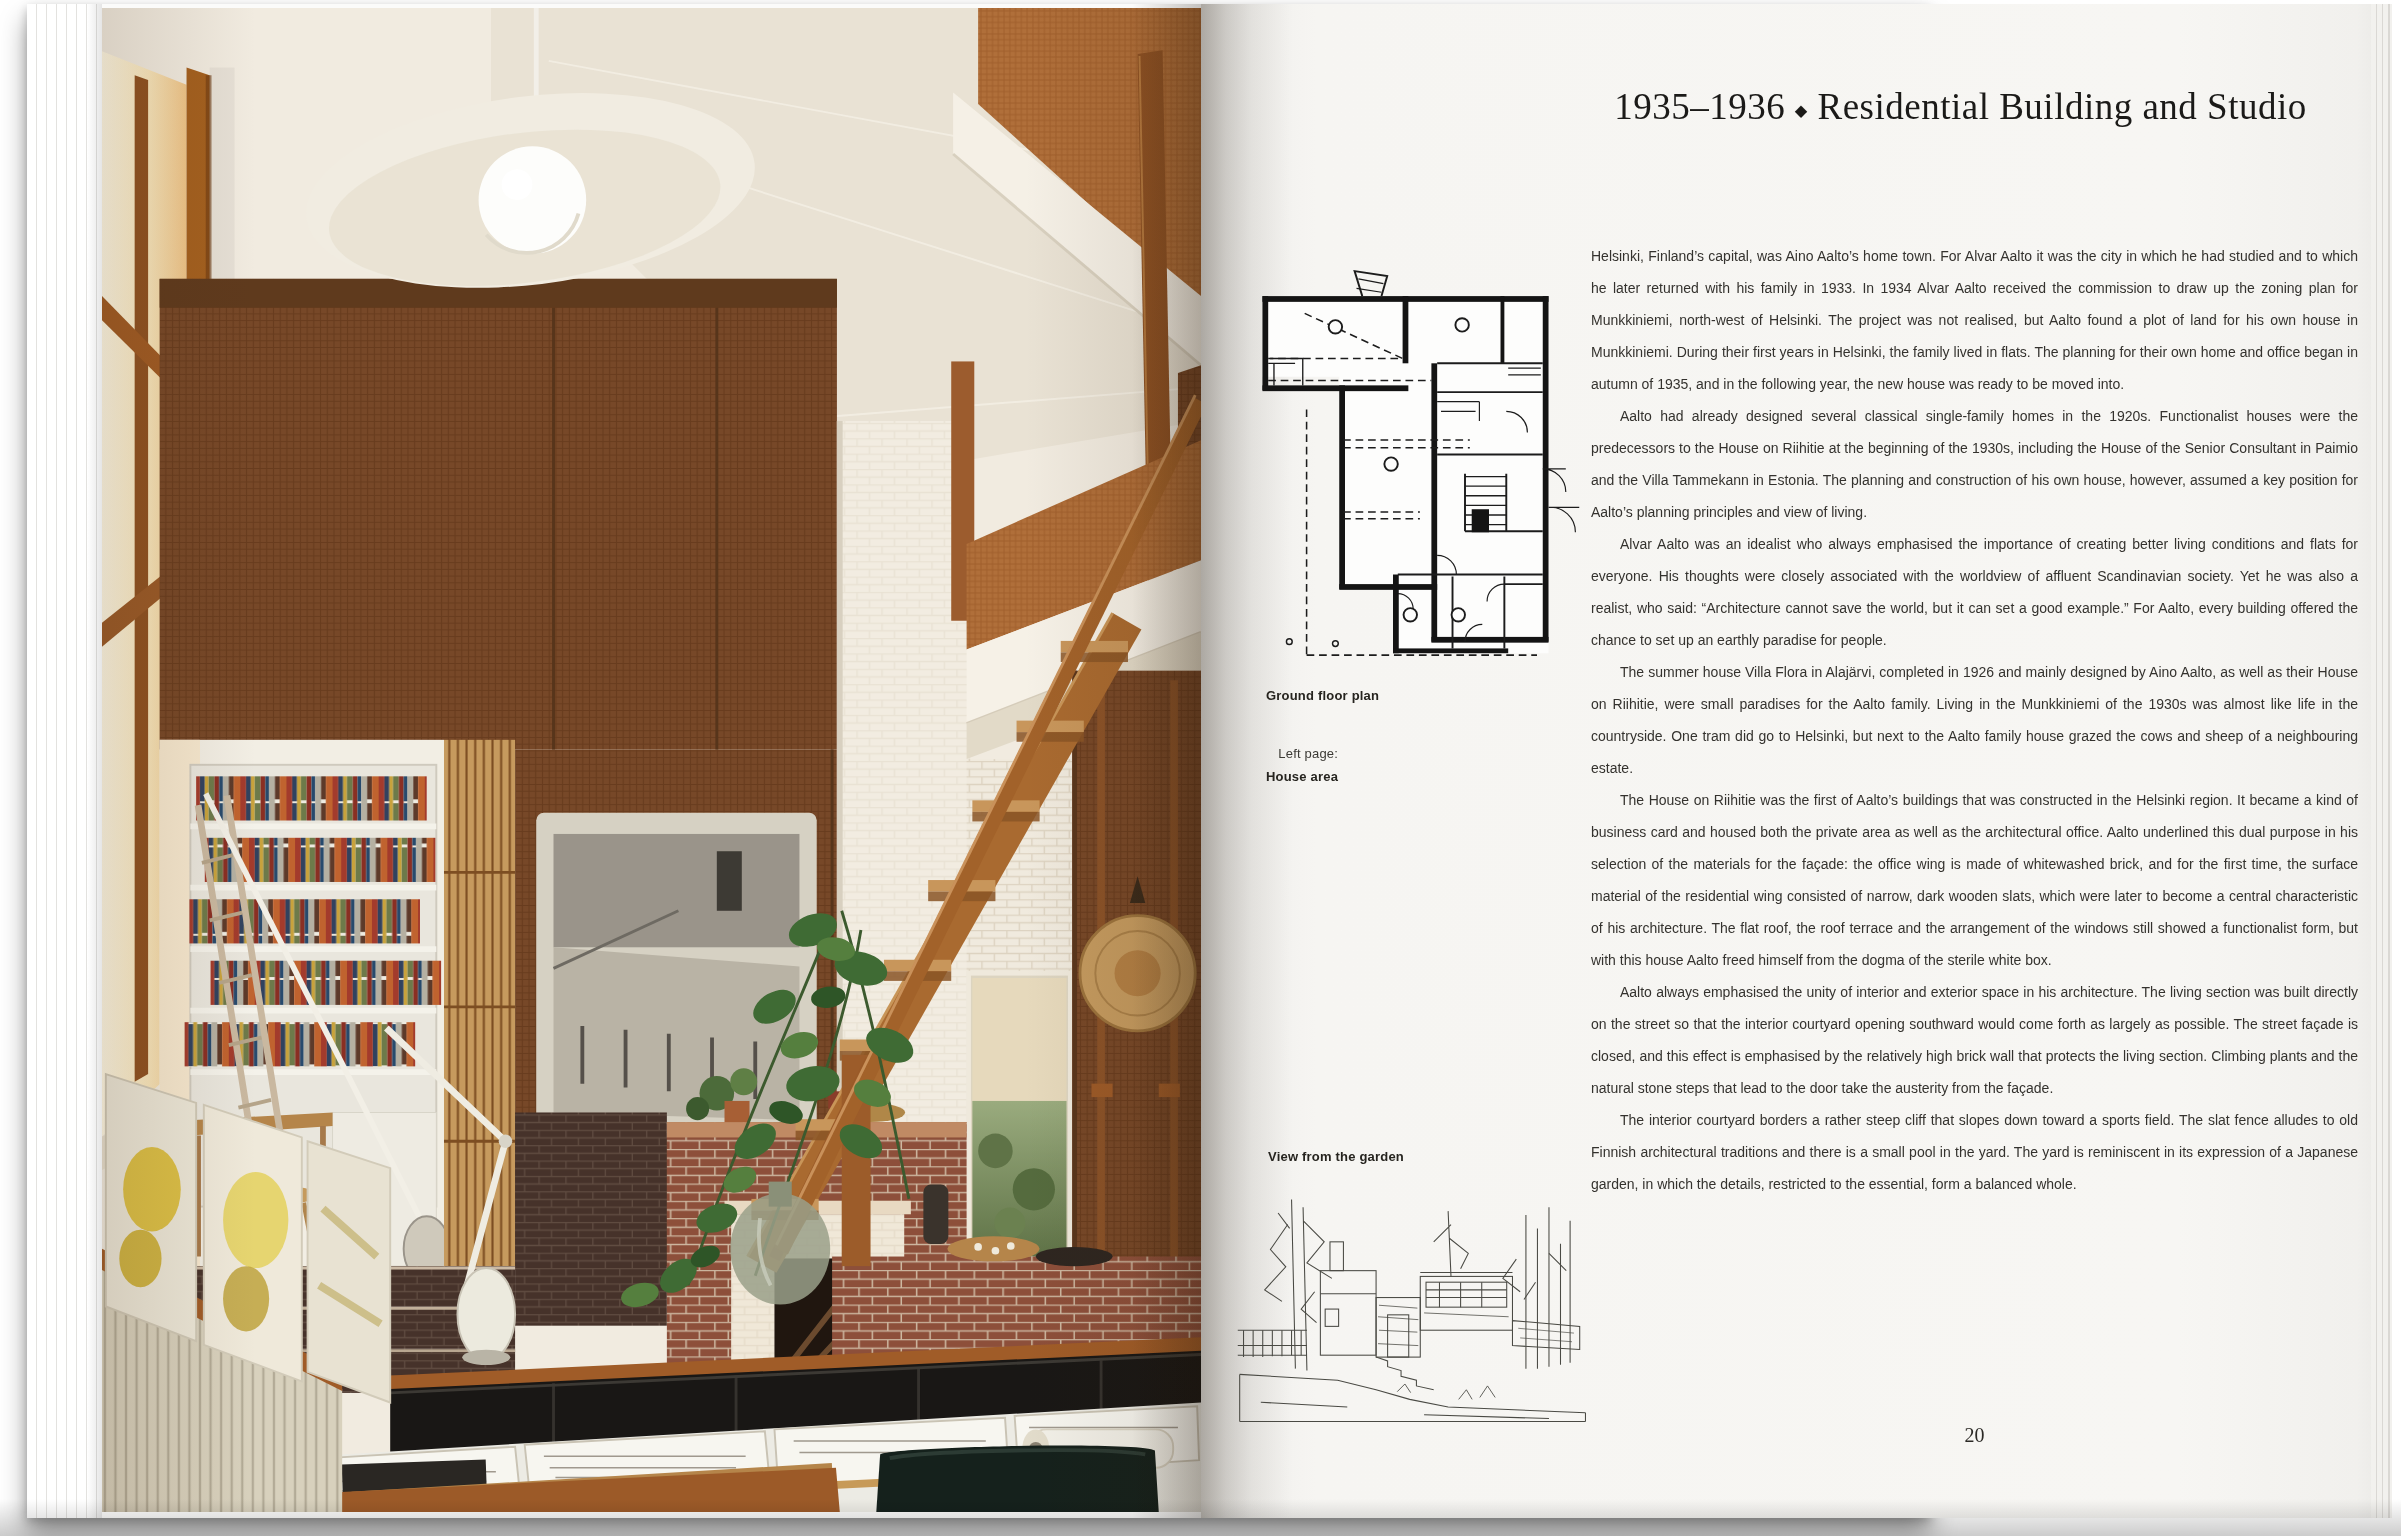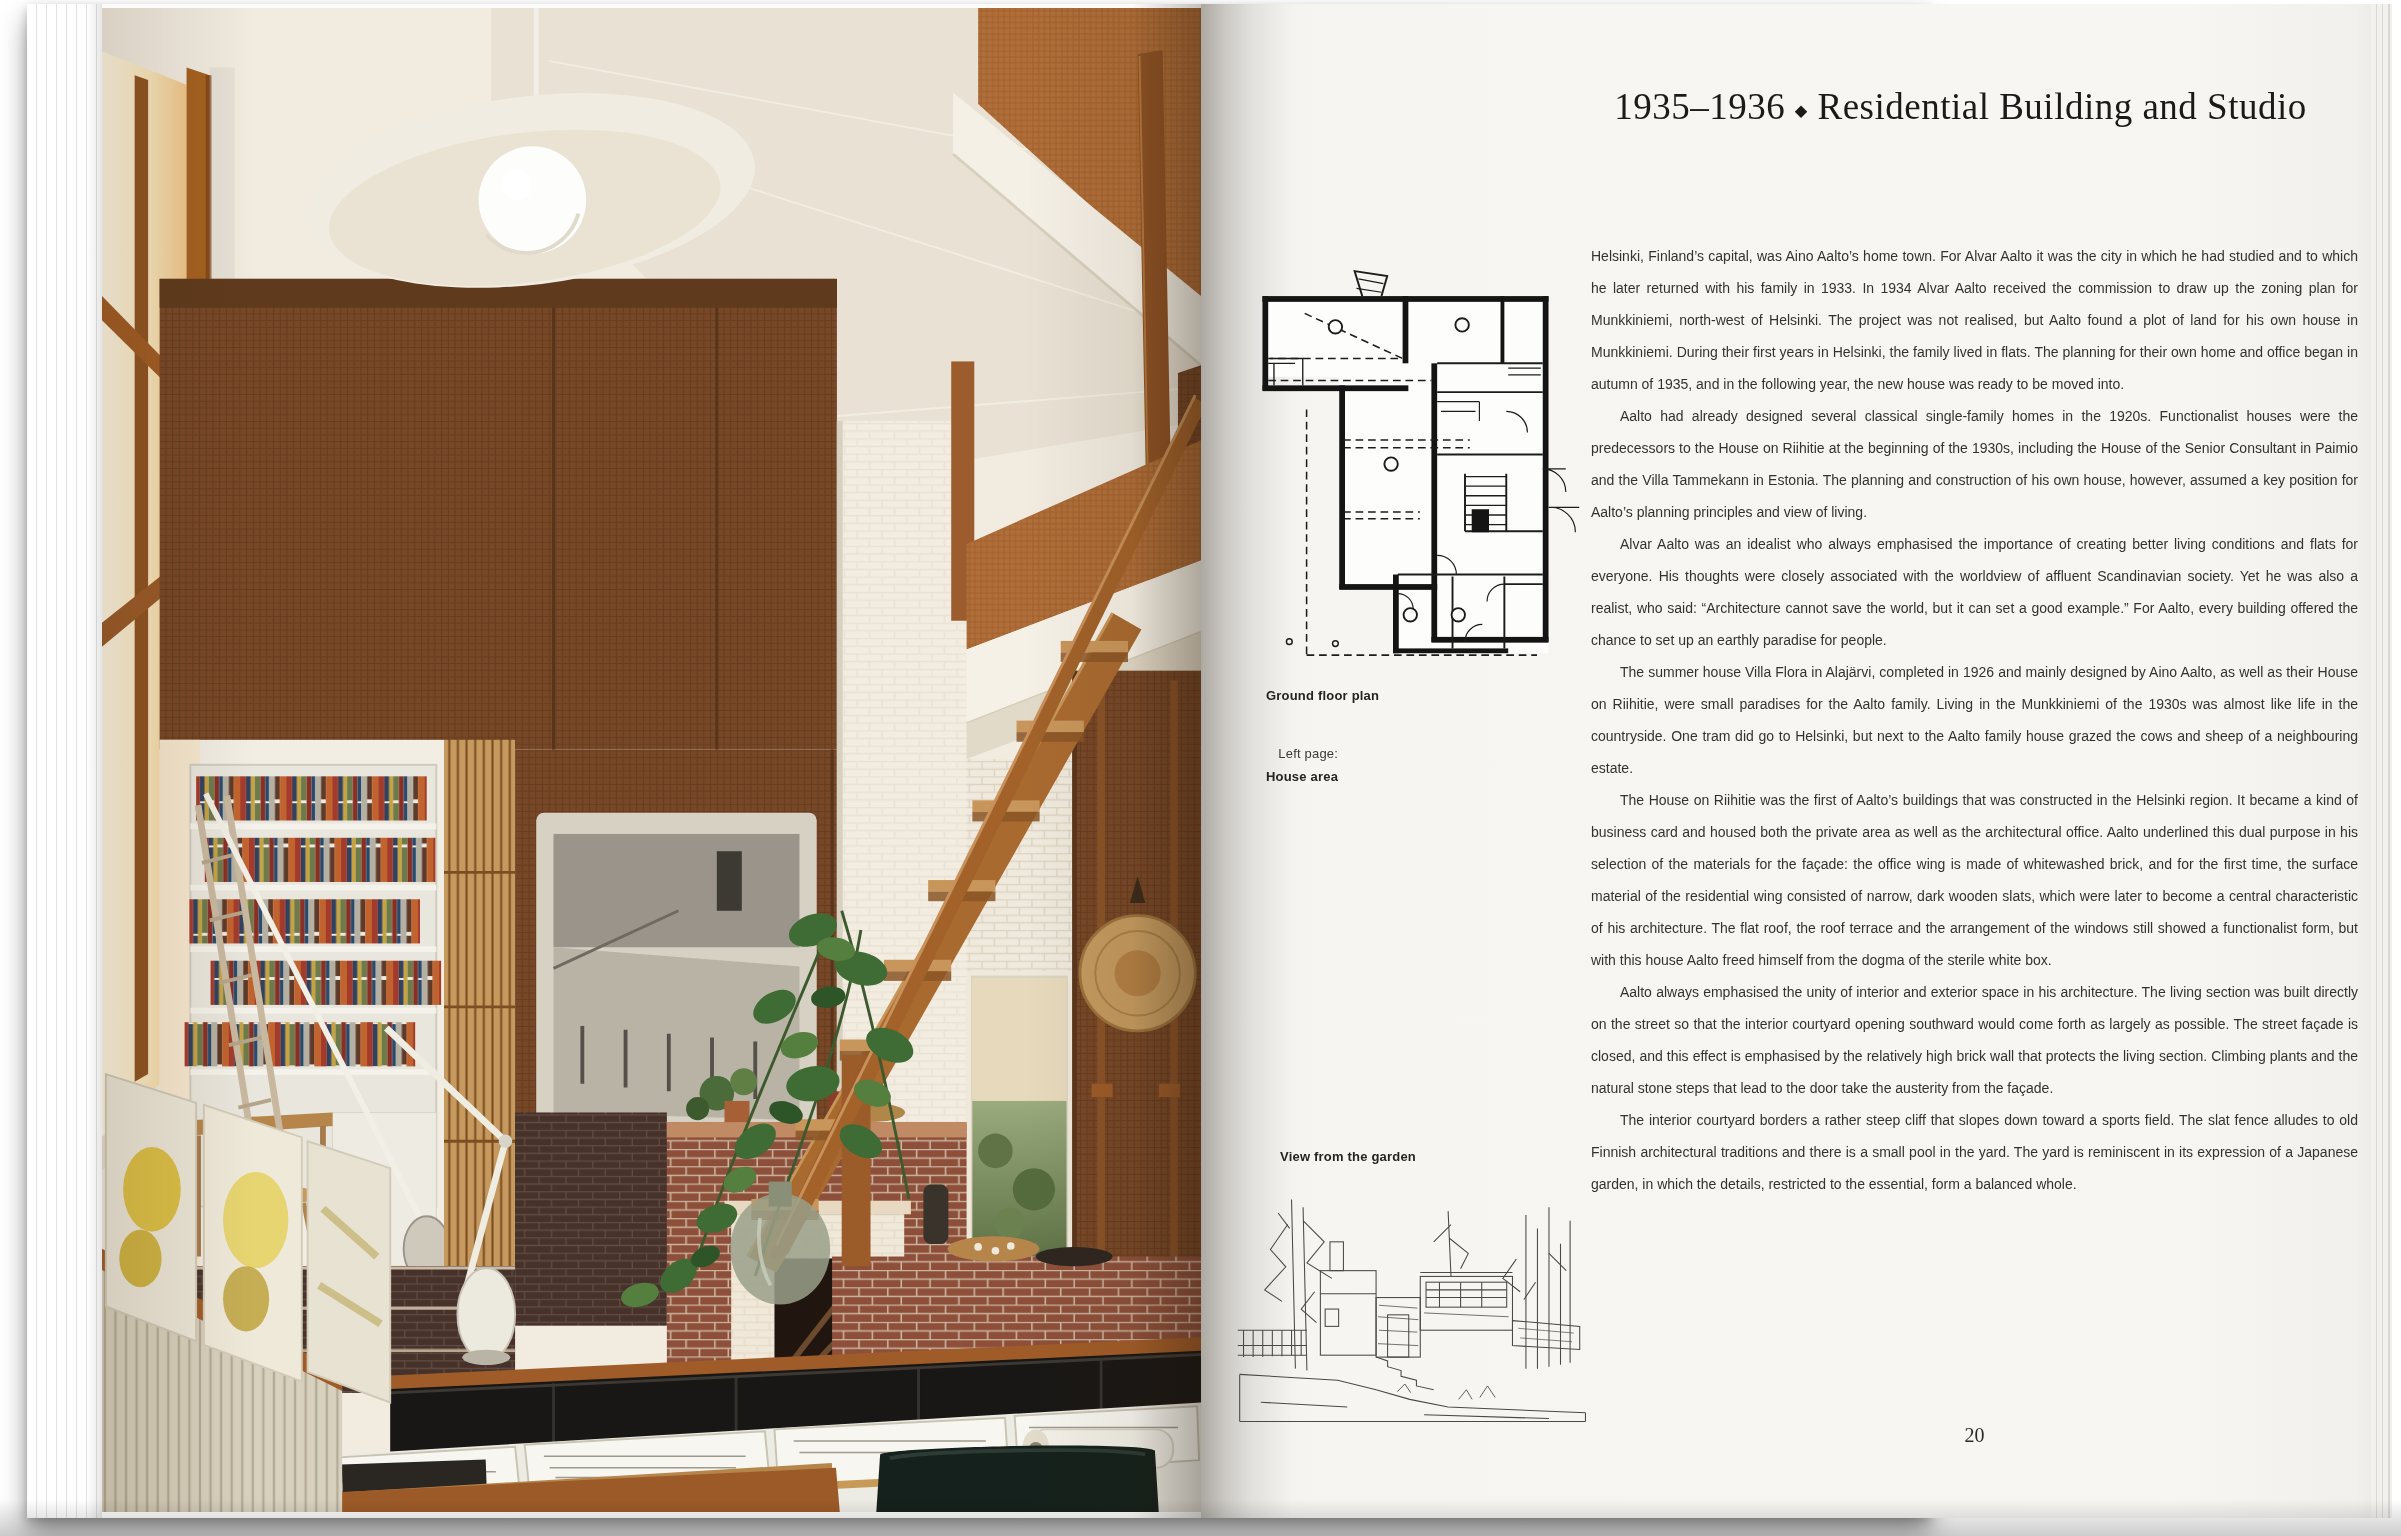--- a/index.html
+++ b/index.html
@@ -461,7 +461,7 @@
         <div class="light">Left page:</div>
         <div>House area</div>
       </div>
-      <div class="caption" style="left:79px;top:1141px;">
+      <div class="caption" style="left:67px;top:1141px;">
         <span>View from the garden</span>
       </div>
 

